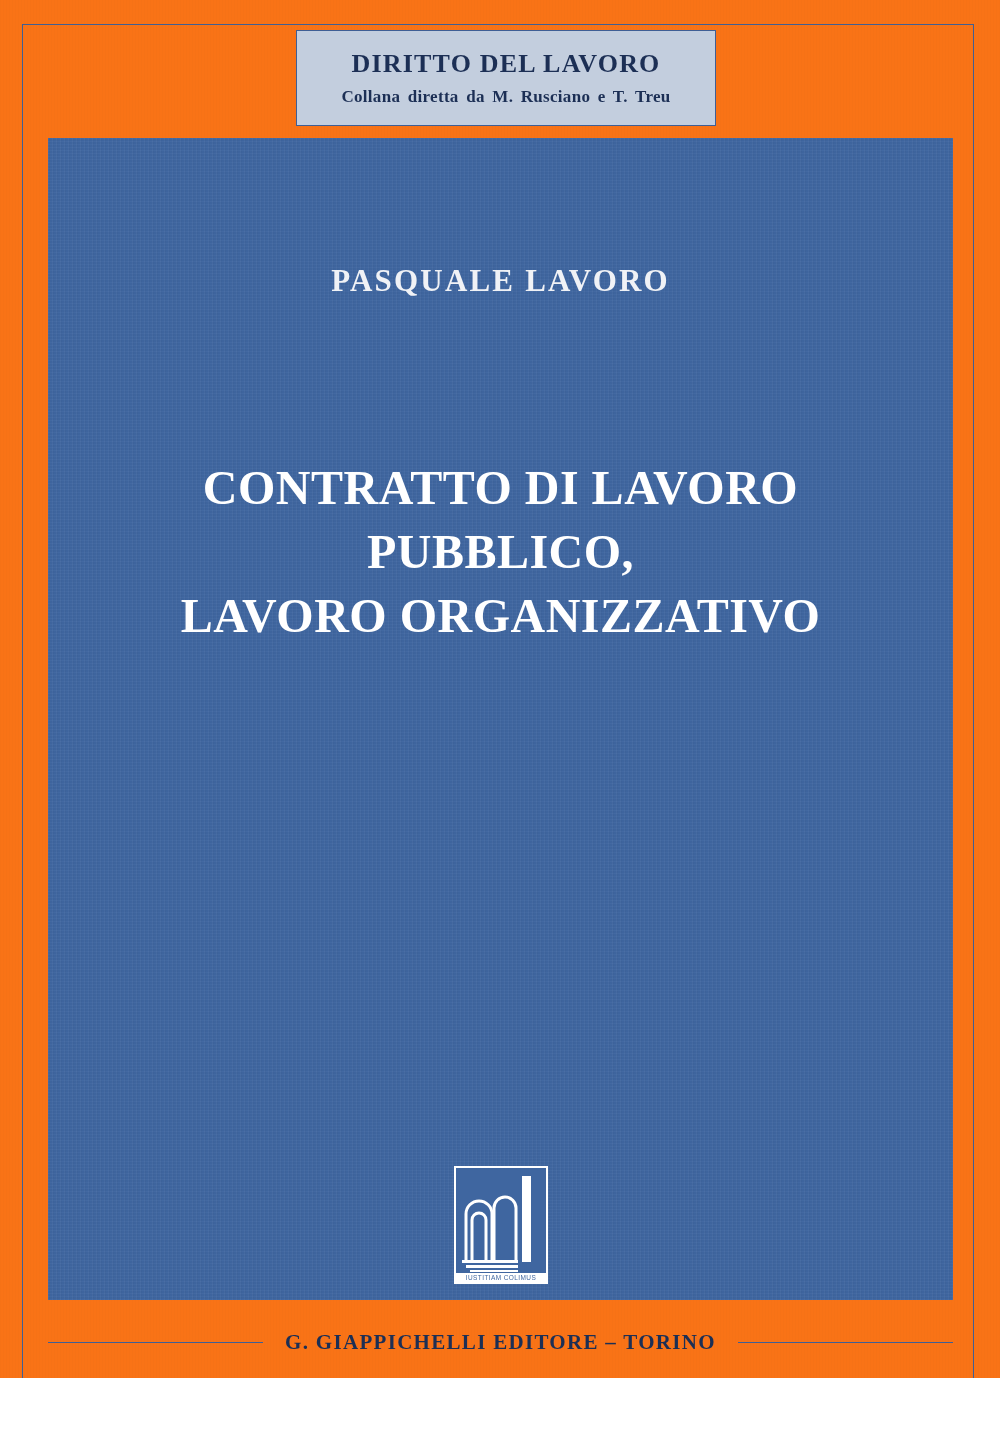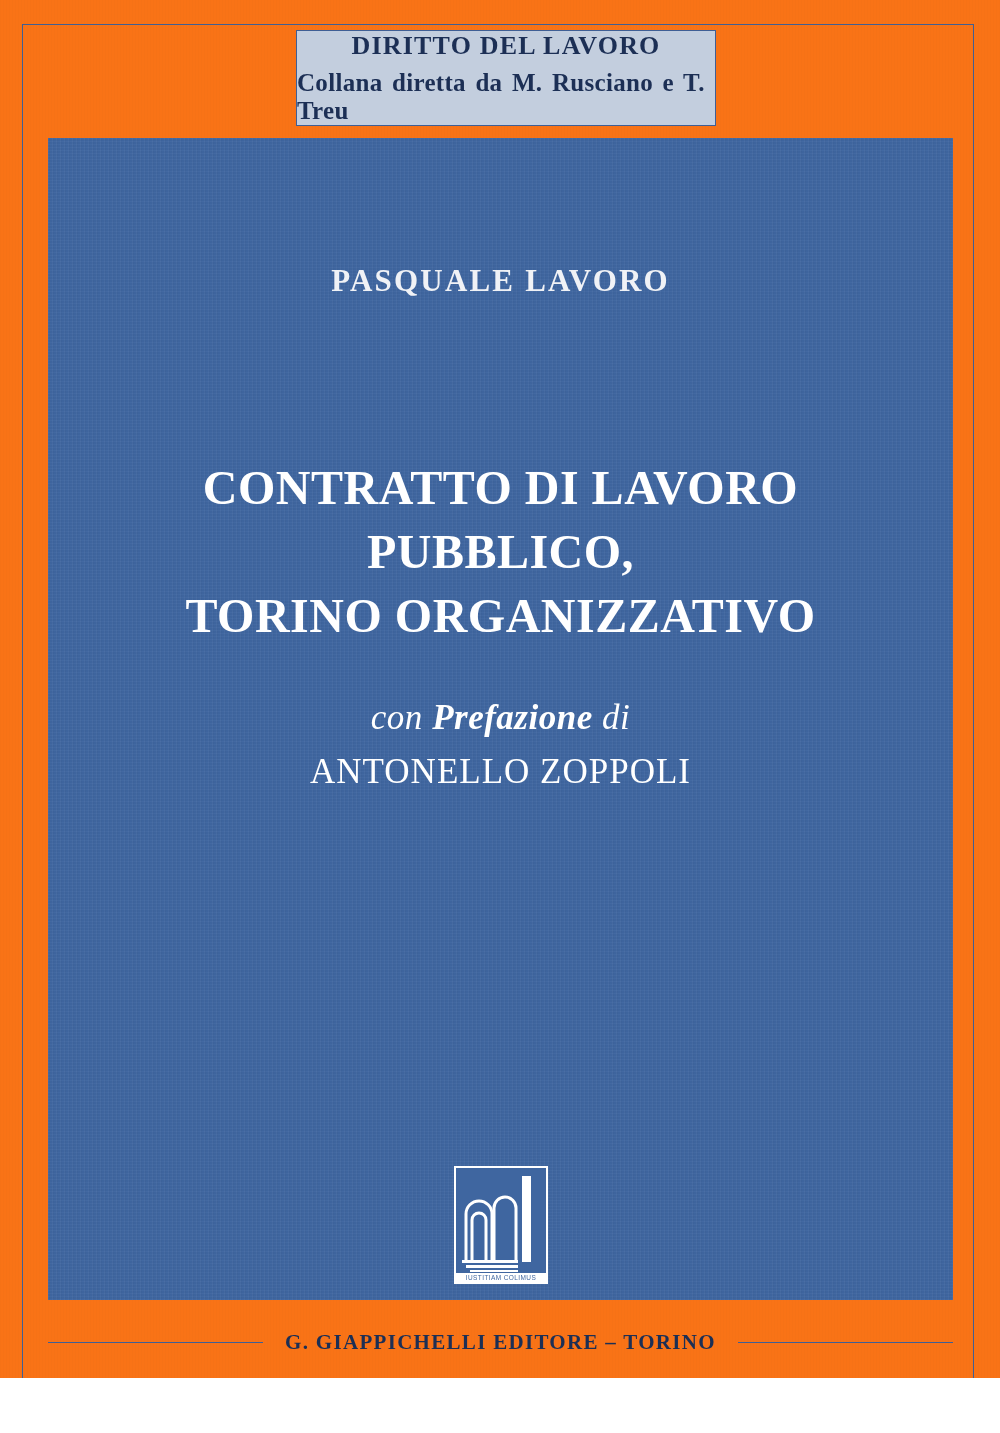--- a/index.html
+++ b/index.html
@@ -60,7 +60,7 @@
   .series-sub {
     font-family: "Liberation Serif", serif;
     font-weight: bold;
-    font-size: 25px;
+    font-size: 17px;
     letter-spacing: 0.3px;
     color: #1c2f55;
     word-spacing: 3px;

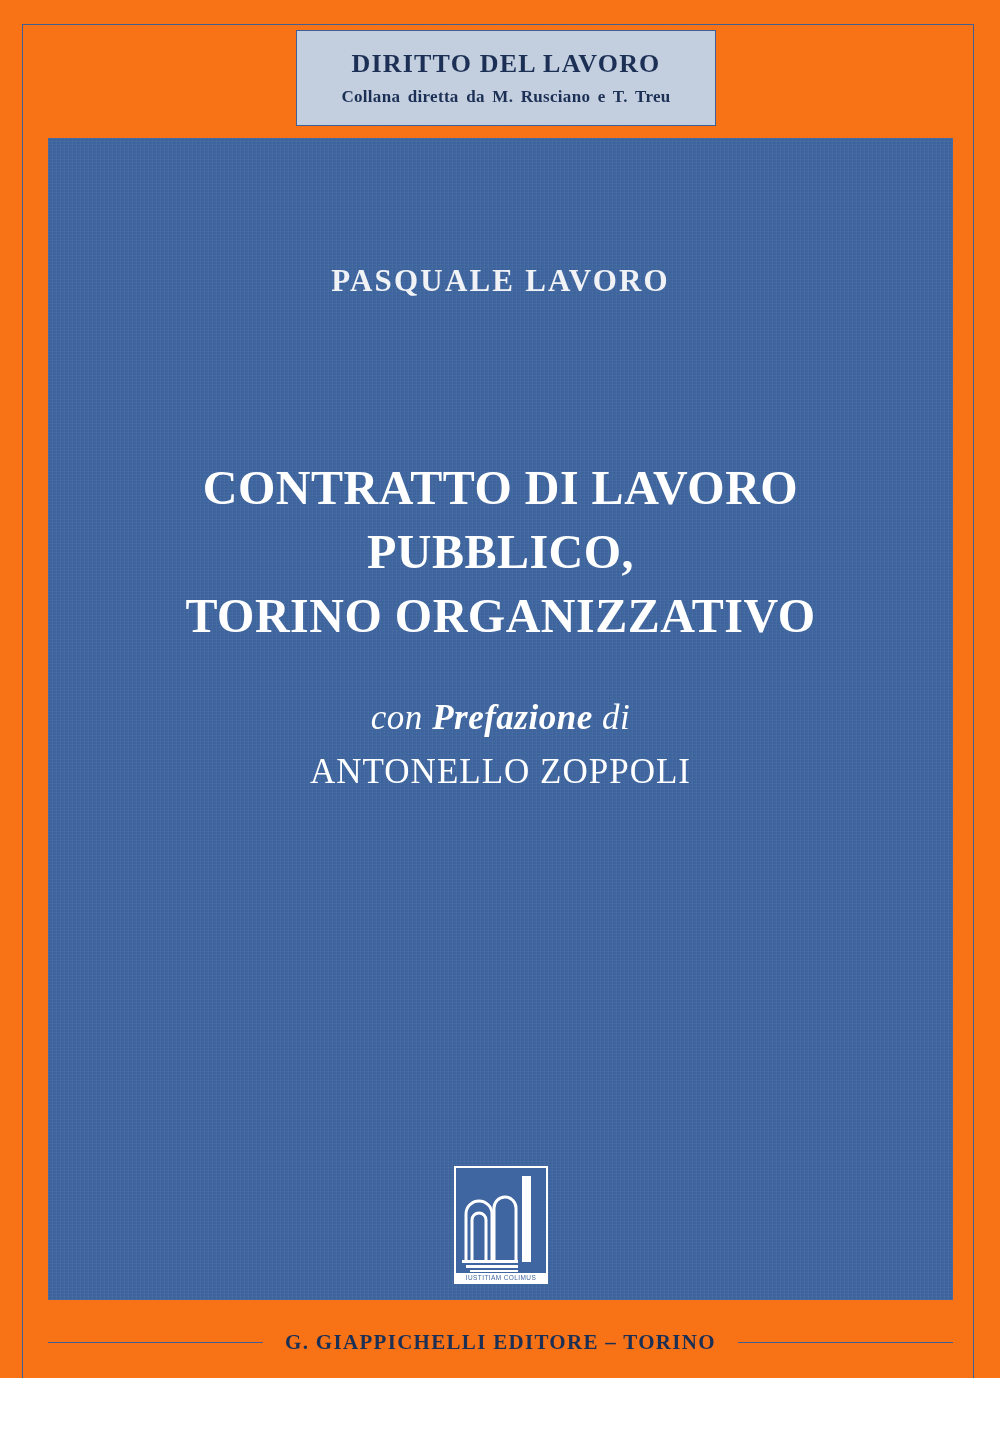--- a/index.html
+++ b/index.html
@@ -197,7 +197,7 @@
 
     <div class="title-block">
       <div class="title-line">CONTRATTO DI LAVORO PUBBLICO,</div>
-      <div class="title-line">TORINO ORGANIZZATIVO</div>
+      <div class="title-line">LAVORO ORGANIZZATIVO</div>
     </div>
 
     <div class="preface-block">

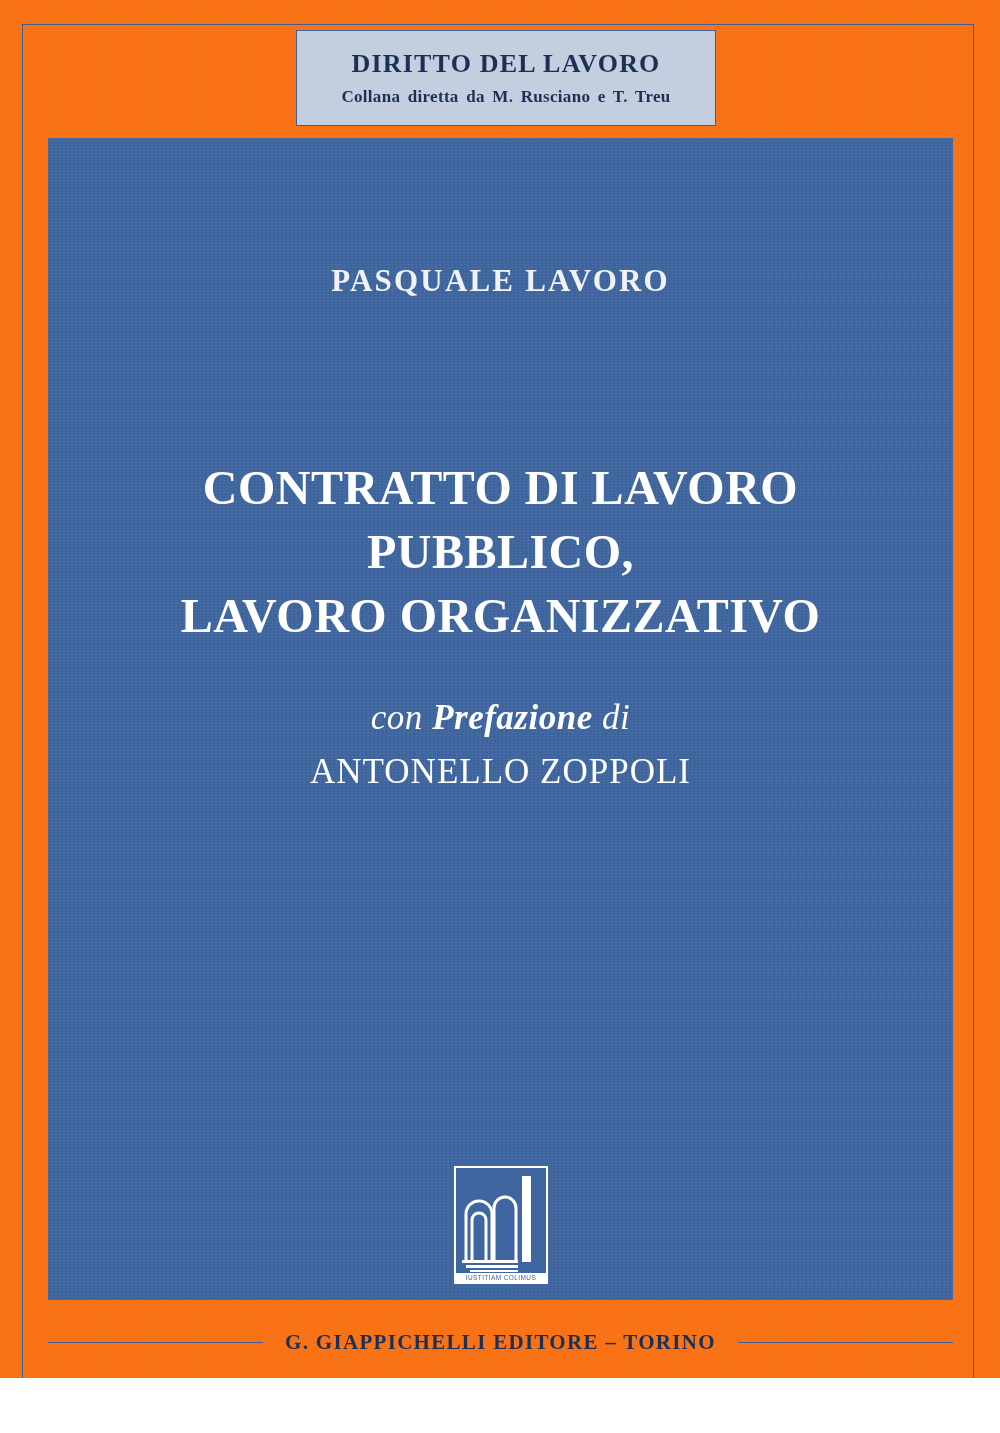--- a/index.html
+++ b/index.html
@@ -200,10 +200,6 @@
       <div class="title-line">LAVORO ORGANIZZATIVO</div>
     </div>
 
-    <div class="preface-block">
-      <div class="preface-line1"><span>con </span><b>Prefazione</b><span> di</span></div>
-      <div class="preface-line2">ANTONELLO ZOPPOLI</div>
-    </div>
 
     <div class="logo">
       <svg width="90" height="114" viewBox="0 0 90 114">

